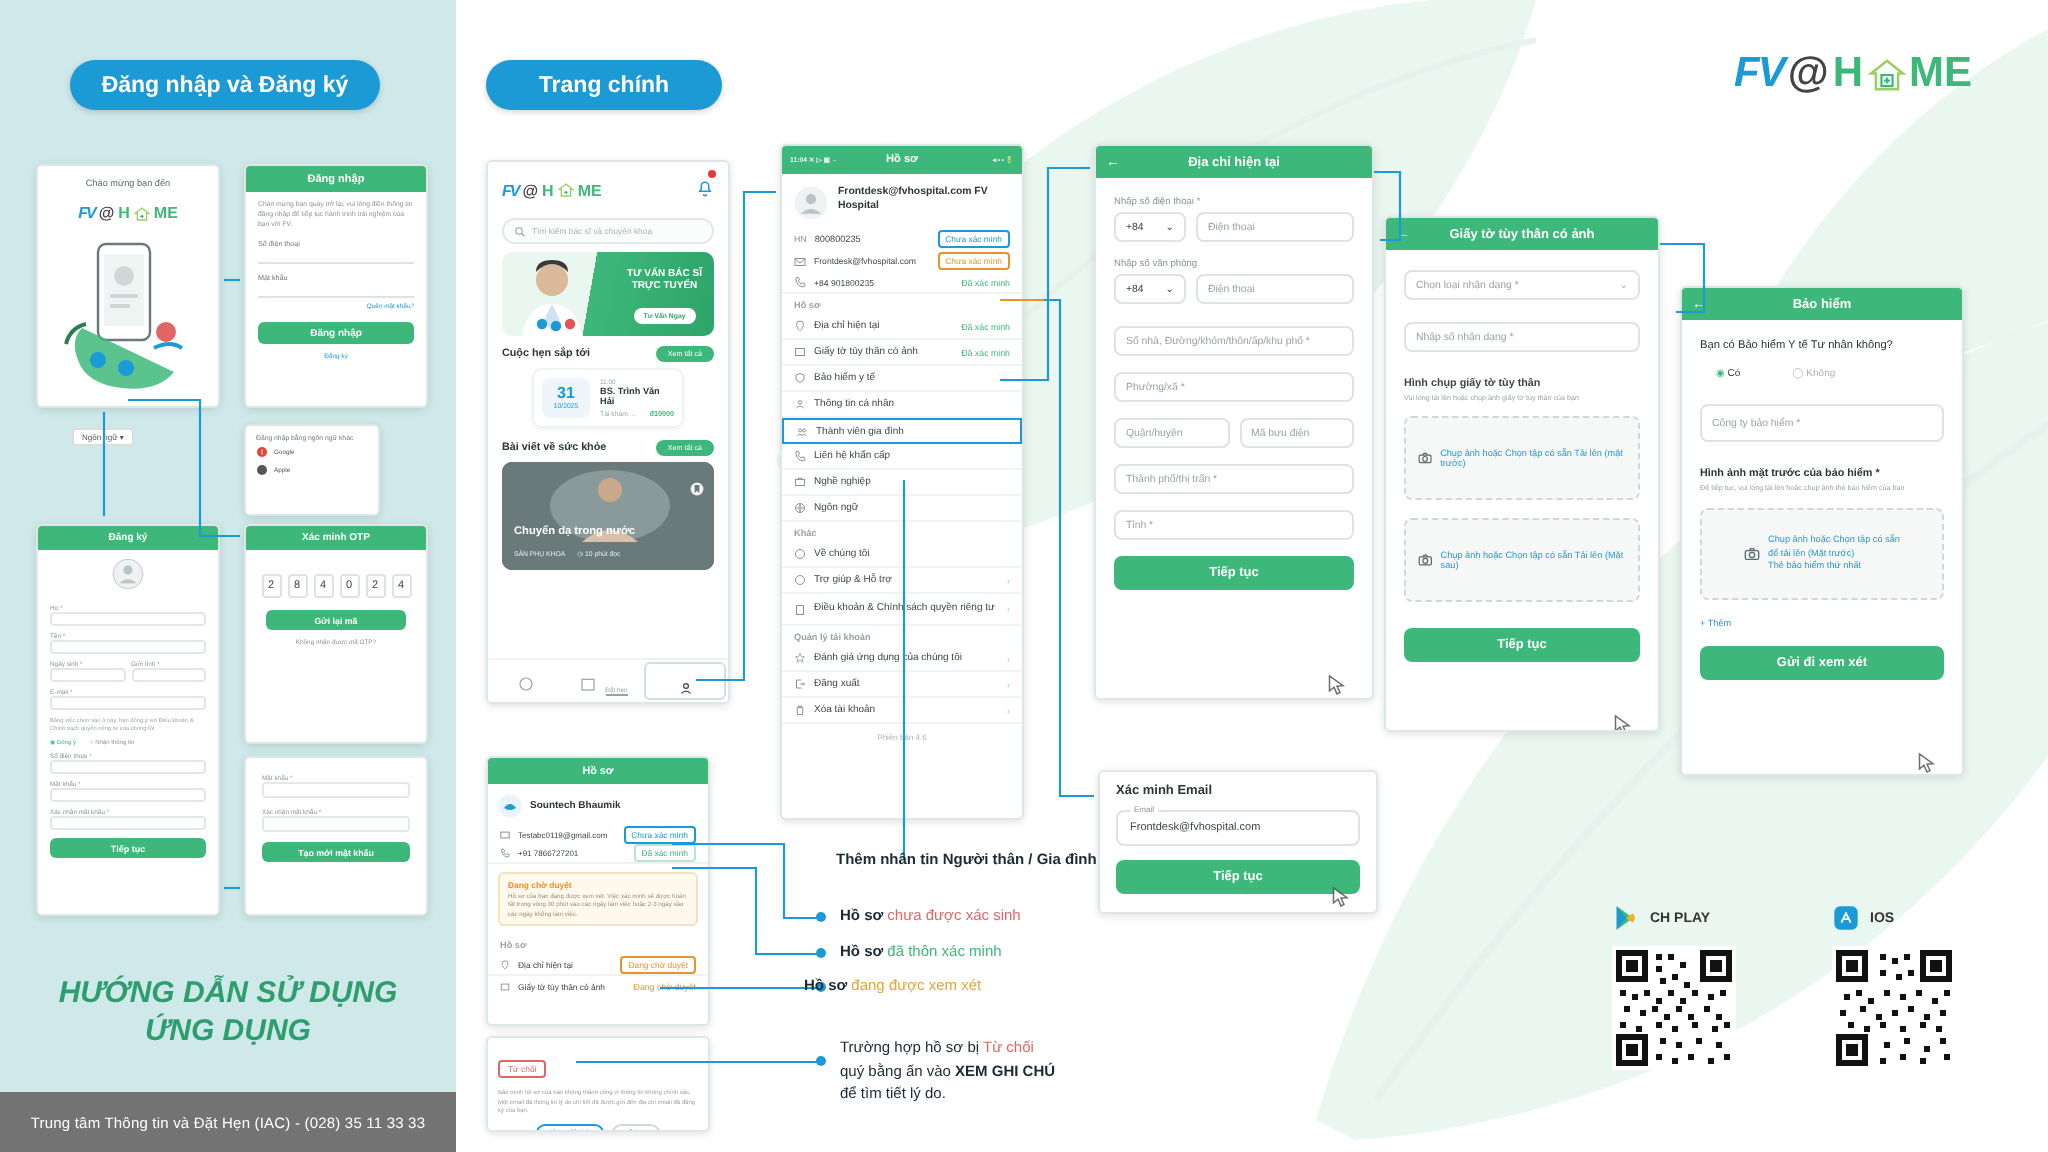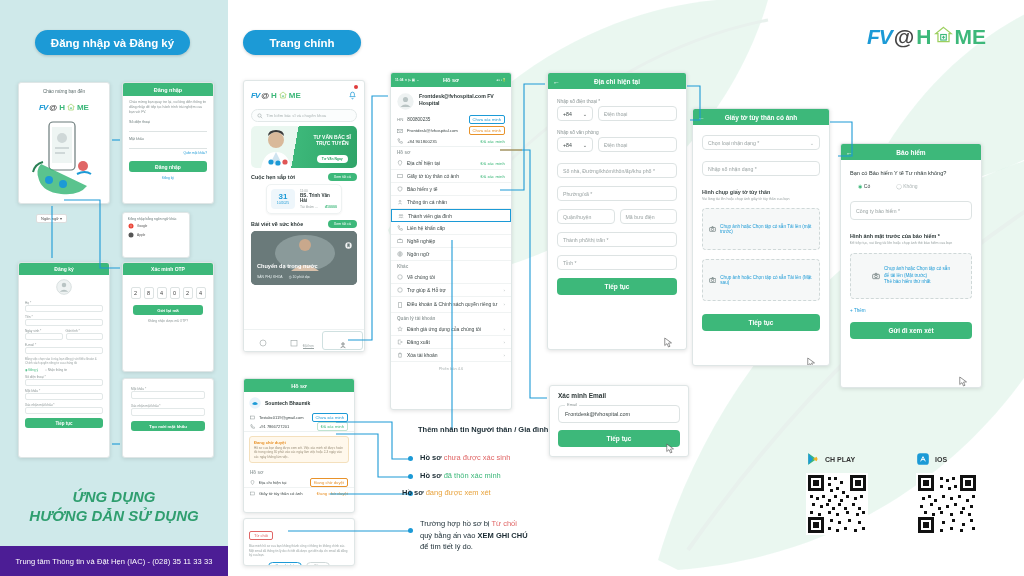--- a/index.html
+++ b/index.html
@@ -47,7 +47,7 @@
   #pill-main  { left: 243px; top: 30px; width: 118px; height: 25px; }
 
   
-  .brand { display: inline-flex; align-items: flex-start; gap: 2px; font-weight: bold; }
+  .brand { display: inline-flex; align-items: center; gap: 2px; font-weight: bold; }
   .brand .fv { color: #1c9ad6; font-style: italic; letter-spacing: -1px; }
   .brand .at { color: #444; }
   .brand .h  { color: #3db87a; }

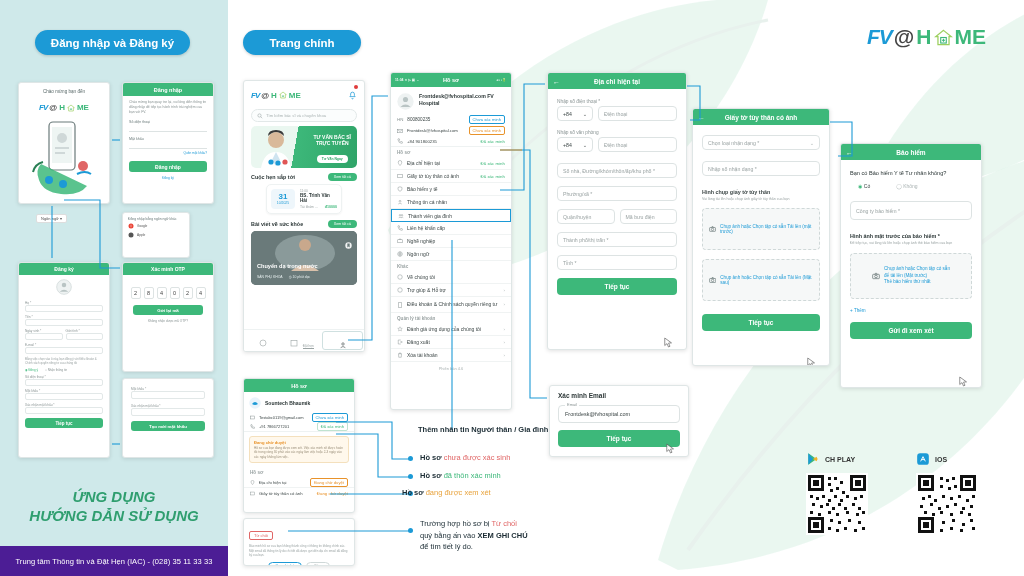--- a/index.html
+++ b/index.html
@@ -136,8 +136,8 @@
   <div class="left-col"></div>
 
   <div class="guide-title">
+    <div>HƯỚNG DẪN SỬ DỤNG</div>
     <div>ỨNG DỤNG</div>
-    <div>HƯỚNG DẪN SỬ DỤNG</div>
   </div>
   <div class="left-footer">Trung tâm Thông tin và Đặt Hẹn (IAC) - (028) 35 11 33 33</div>
 

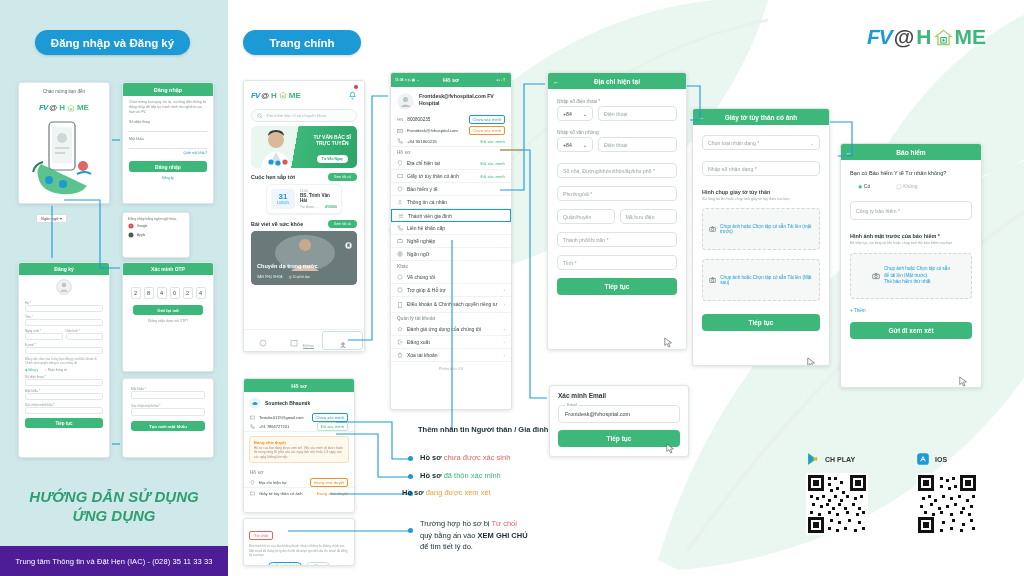--- a/index.html
+++ b/index.html
@@ -18,7 +18,7 @@
   }
   .left-footer {
     position: absolute; left: 0; bottom: 0; width: 228px; height: 30px;
-    background: #4c1d95; color: #fff; display: flex; align-items: center;
+    background: #737373; color: #fff; display: flex; align-items: center;
     justify-content: center; font-size: 7.5px; letter-spacing: .1px;
   }
   .guide-title {

